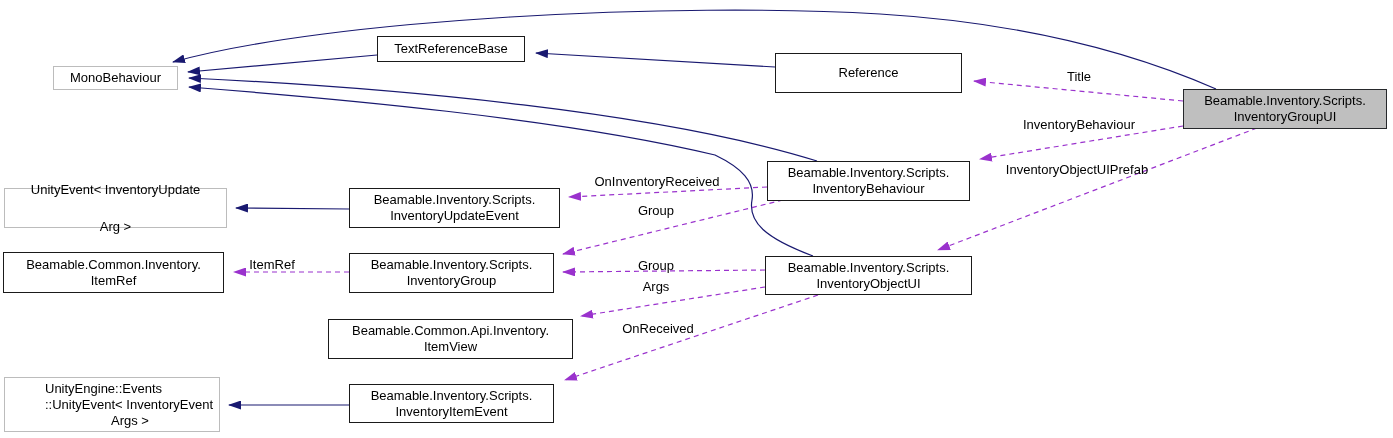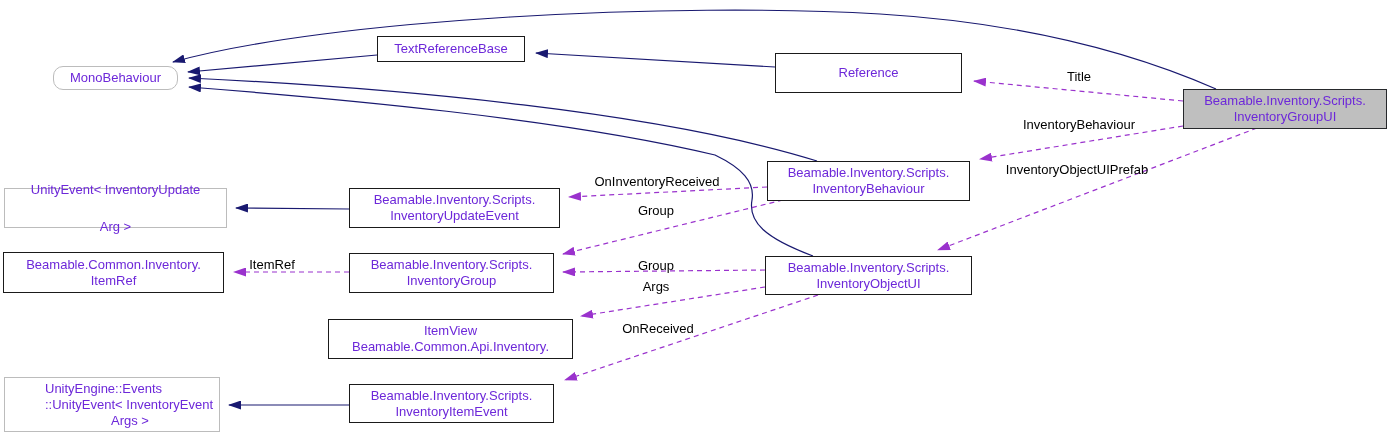--- a/index.html
+++ b/index.html
@@ -17,7 +17,7 @@
     display:flex;flex-direction:column;justify-content:center;
     background:#ffffff;
     border:1.4px solid #1a1a1a;
-    color:#6d28d9;
+    color:#000000;
     font-size:13px;line-height:16px;
     text-align:center;
     padding:2px 4px;

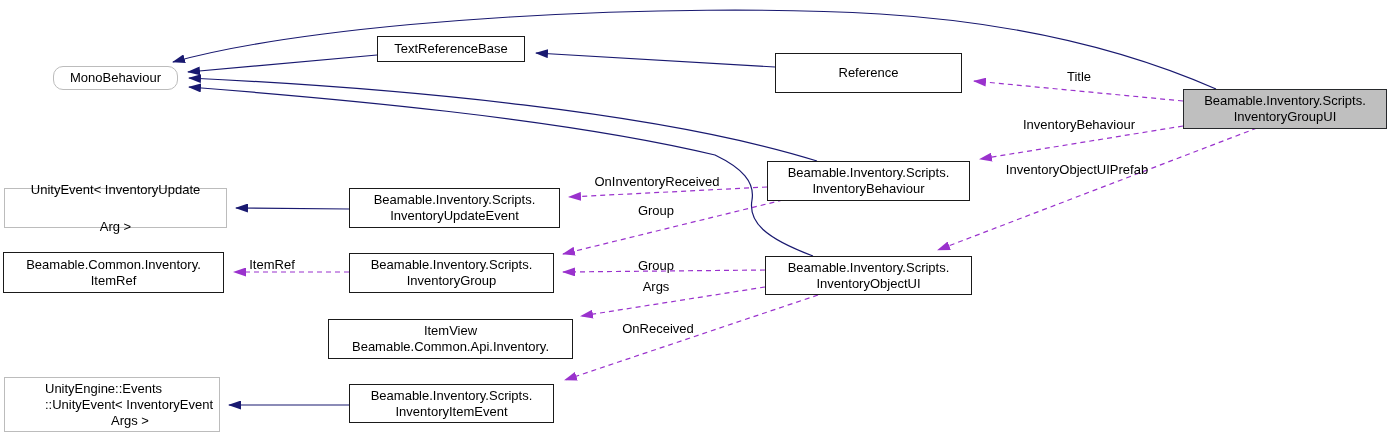--- a/index.html
+++ b/index.html
@@ -72,7 +72,7 @@
     </g>
   </svg>
 
-  <div class="node external" style="left:53px;top:66px;width:125px;height:24px;border-radius:10px;">
+  <div class="node external" style="left:53px;top:66px;width:125px;height:24px;">
     <div class="line">MonoBehaviour</div>
   </div>
 

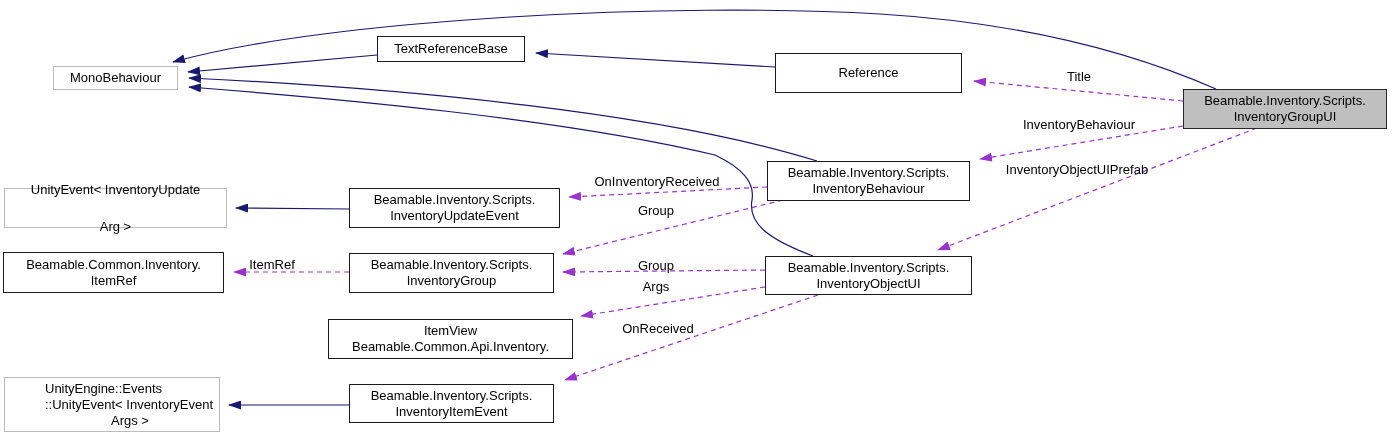--- a/index.html
+++ b/index.html
@@ -120,8 +120,8 @@
   </div>
 
   <div class="node" style="left:328px;top:319px;width:245px;height:40px;">
+    <div class="line">Beamable.Common.Api.Inventory.</div>
     <div class="line">ItemView</div>
-    <div class="line">Beamable.Common.Api.Inventory.</div>
   </div>
 
   <div class="node external align-left" style="left:4px;top:377px;width:216px;height:55px;padding-left:40px;">

